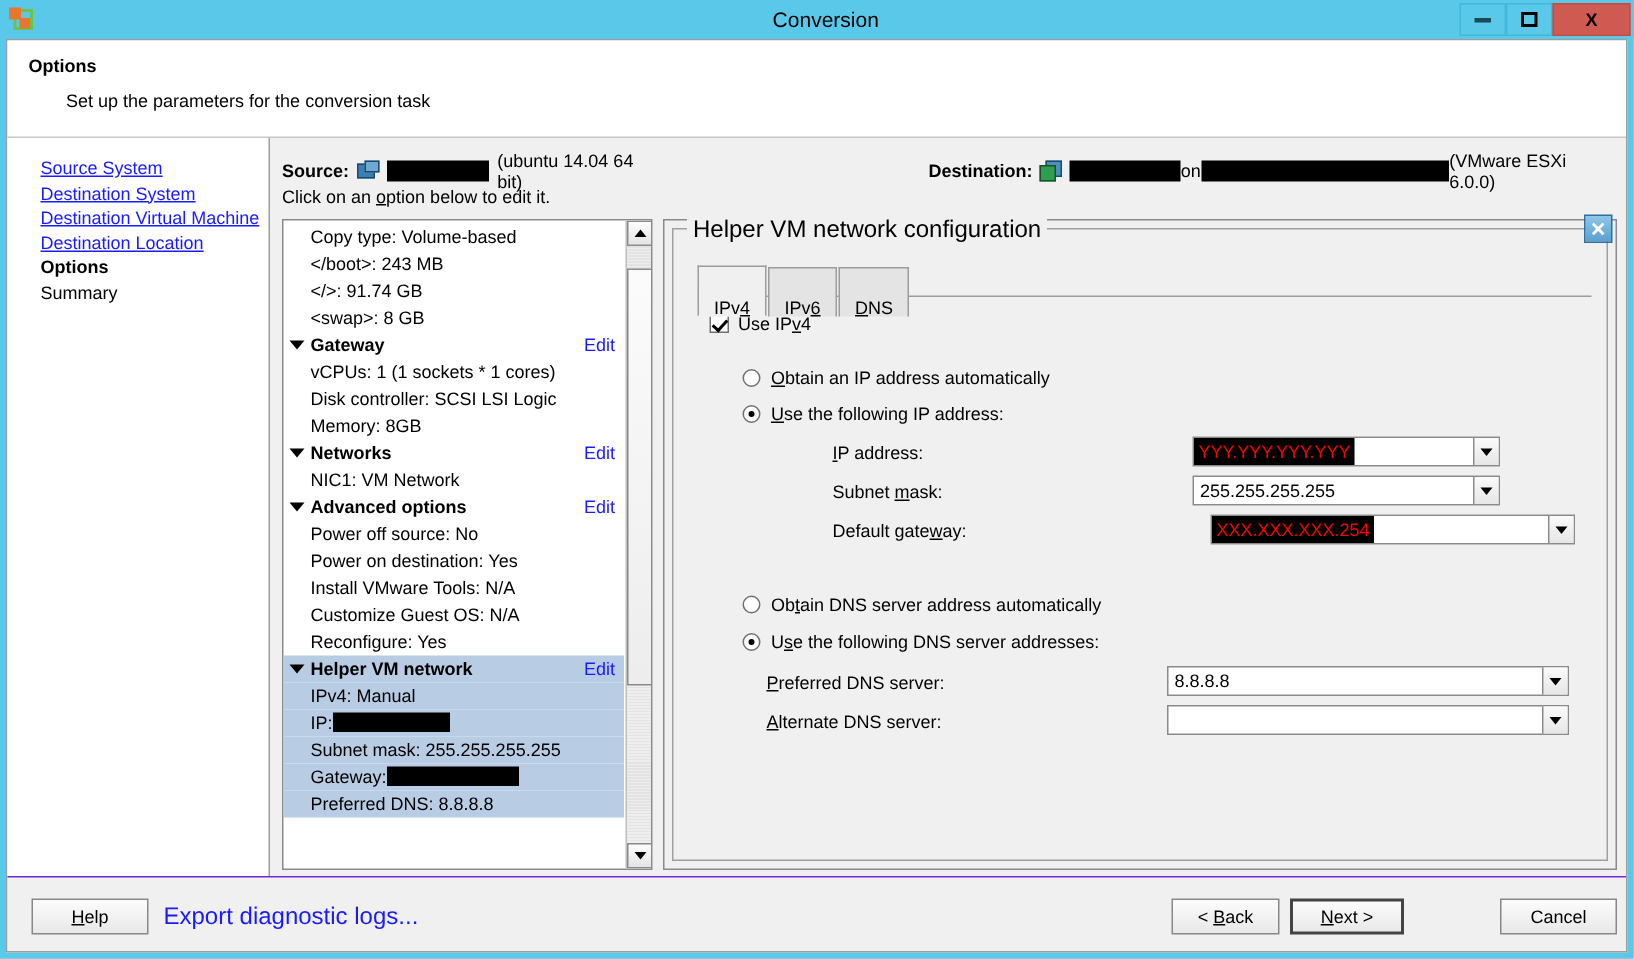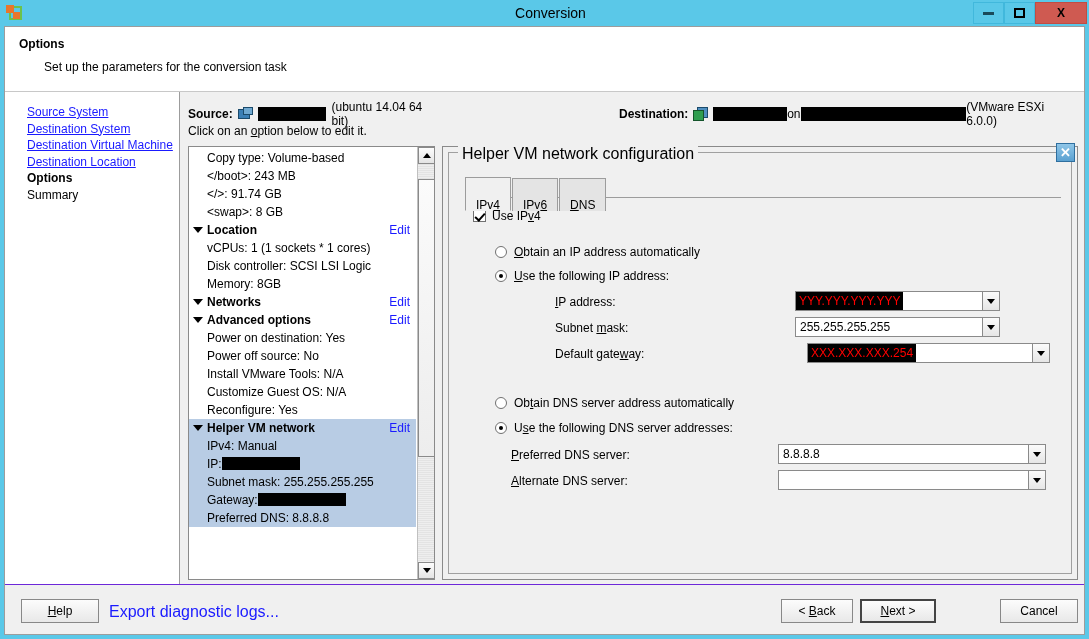--- a/index.html
+++ b/index.html
@@ -412,7 +412,7 @@
                 <div class="tnode"><span>&lt;/boot&gt;: 243 MB</span></div>
                 <div class="tnode"><span>&lt;/&gt;: 91.74 GB</span></div>
                 <div class="tnode"><span>&lt;swap&gt;: 8 GB</span></div>
-                <div class="tnode group"><span class="tri"></span><span>Location</span><span class="edit">Edit</span></div>
+                <div class="tnode group"><span class="tri"></span><span>Gateway</span><span class="edit">Edit</span></div>
                 <div class="tnode"><span>vCPUs: 1 (1 sockets * 1 cores)</span></div>
                 <div class="tnode"><span>Disk controller: SCSI LSI Logic</span></div>
                 <div class="tnode"><span>Memory: 8GB</span></div>

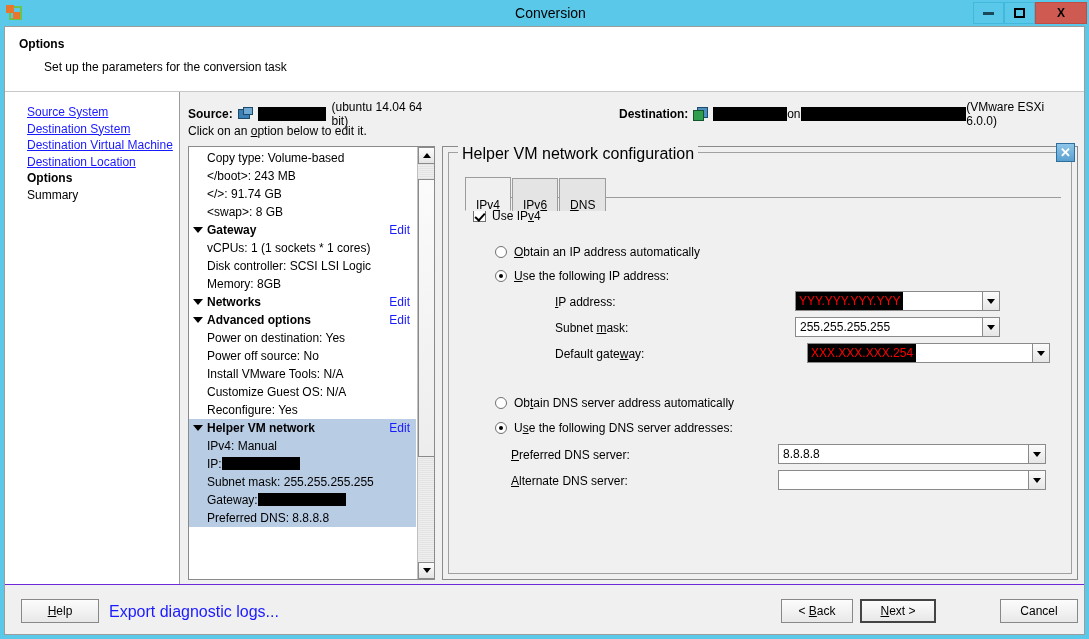--- a/index.html
+++ b/index.html
@@ -417,6 +417,7 @@
                 <div class="tnode"><span>Disk controller: SCSI LSI Logic</span></div>
                 <div class="tnode"><span>Memory: 8GB</span></div>
                 <div class="tnode group"><span class="tri"></span><span>Networks</span><span class="edit">Edit</span></div>
+                <div class="tnode"><span>NIC1: VM Network</span></div>
                 <div class="tnode group"><span class="tri"></span><span>Advanced options</span><span class="edit">Edit</span></div>
                 <div class="tnode"><span>Power on destination: Yes</span></div>
                 <div class="tnode"><span>Power off source: No</span></div>

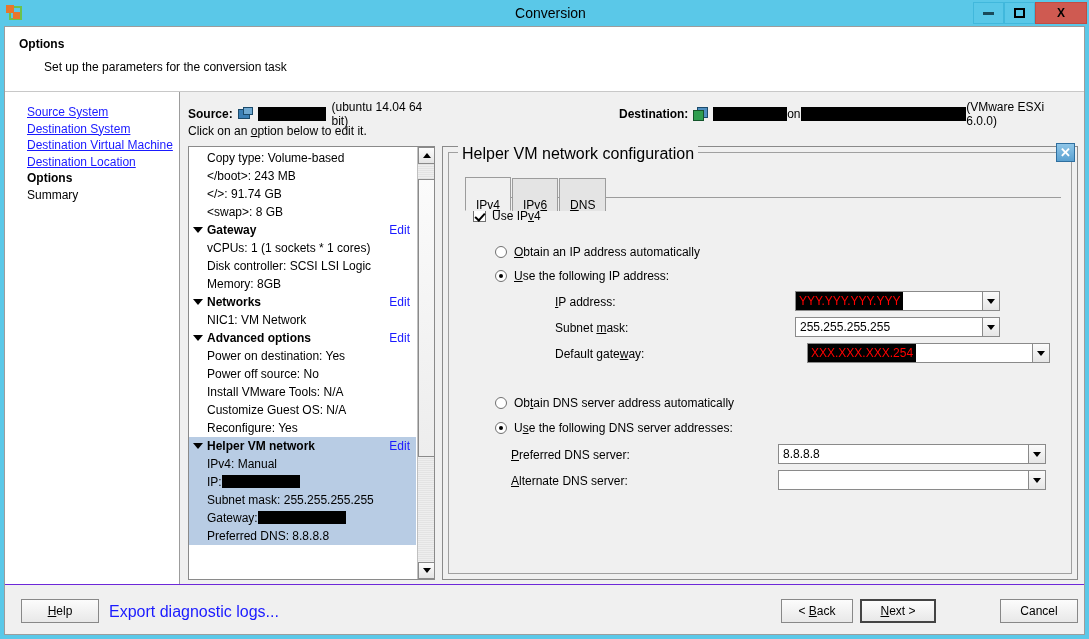--- a/index.html
+++ b/index.html
@@ -419,8 +419,8 @@
                 <div class="tnode group"><span class="tri"></span><span>Networks</span><span class="edit">Edit</span></div>
                 <div class="tnode"><span>NIC1: VM Network</span></div>
                 <div class="tnode group"><span class="tri"></span><span>Advanced options</span><span class="edit">Edit</span></div>
+                <div class="tnode"><span>Power off source: No</span></div>
                 <div class="tnode"><span>Power on destination: Yes</span></div>
-                <div class="tnode"><span>Power off source: No</span></div>
                 <div class="tnode"><span>Install VMware Tools: N/A</span></div>
                 <div class="tnode"><span>Customize Guest OS: N/A</span></div>
                 <div class="tnode"><span>Reconfigure: Yes</span></div>

